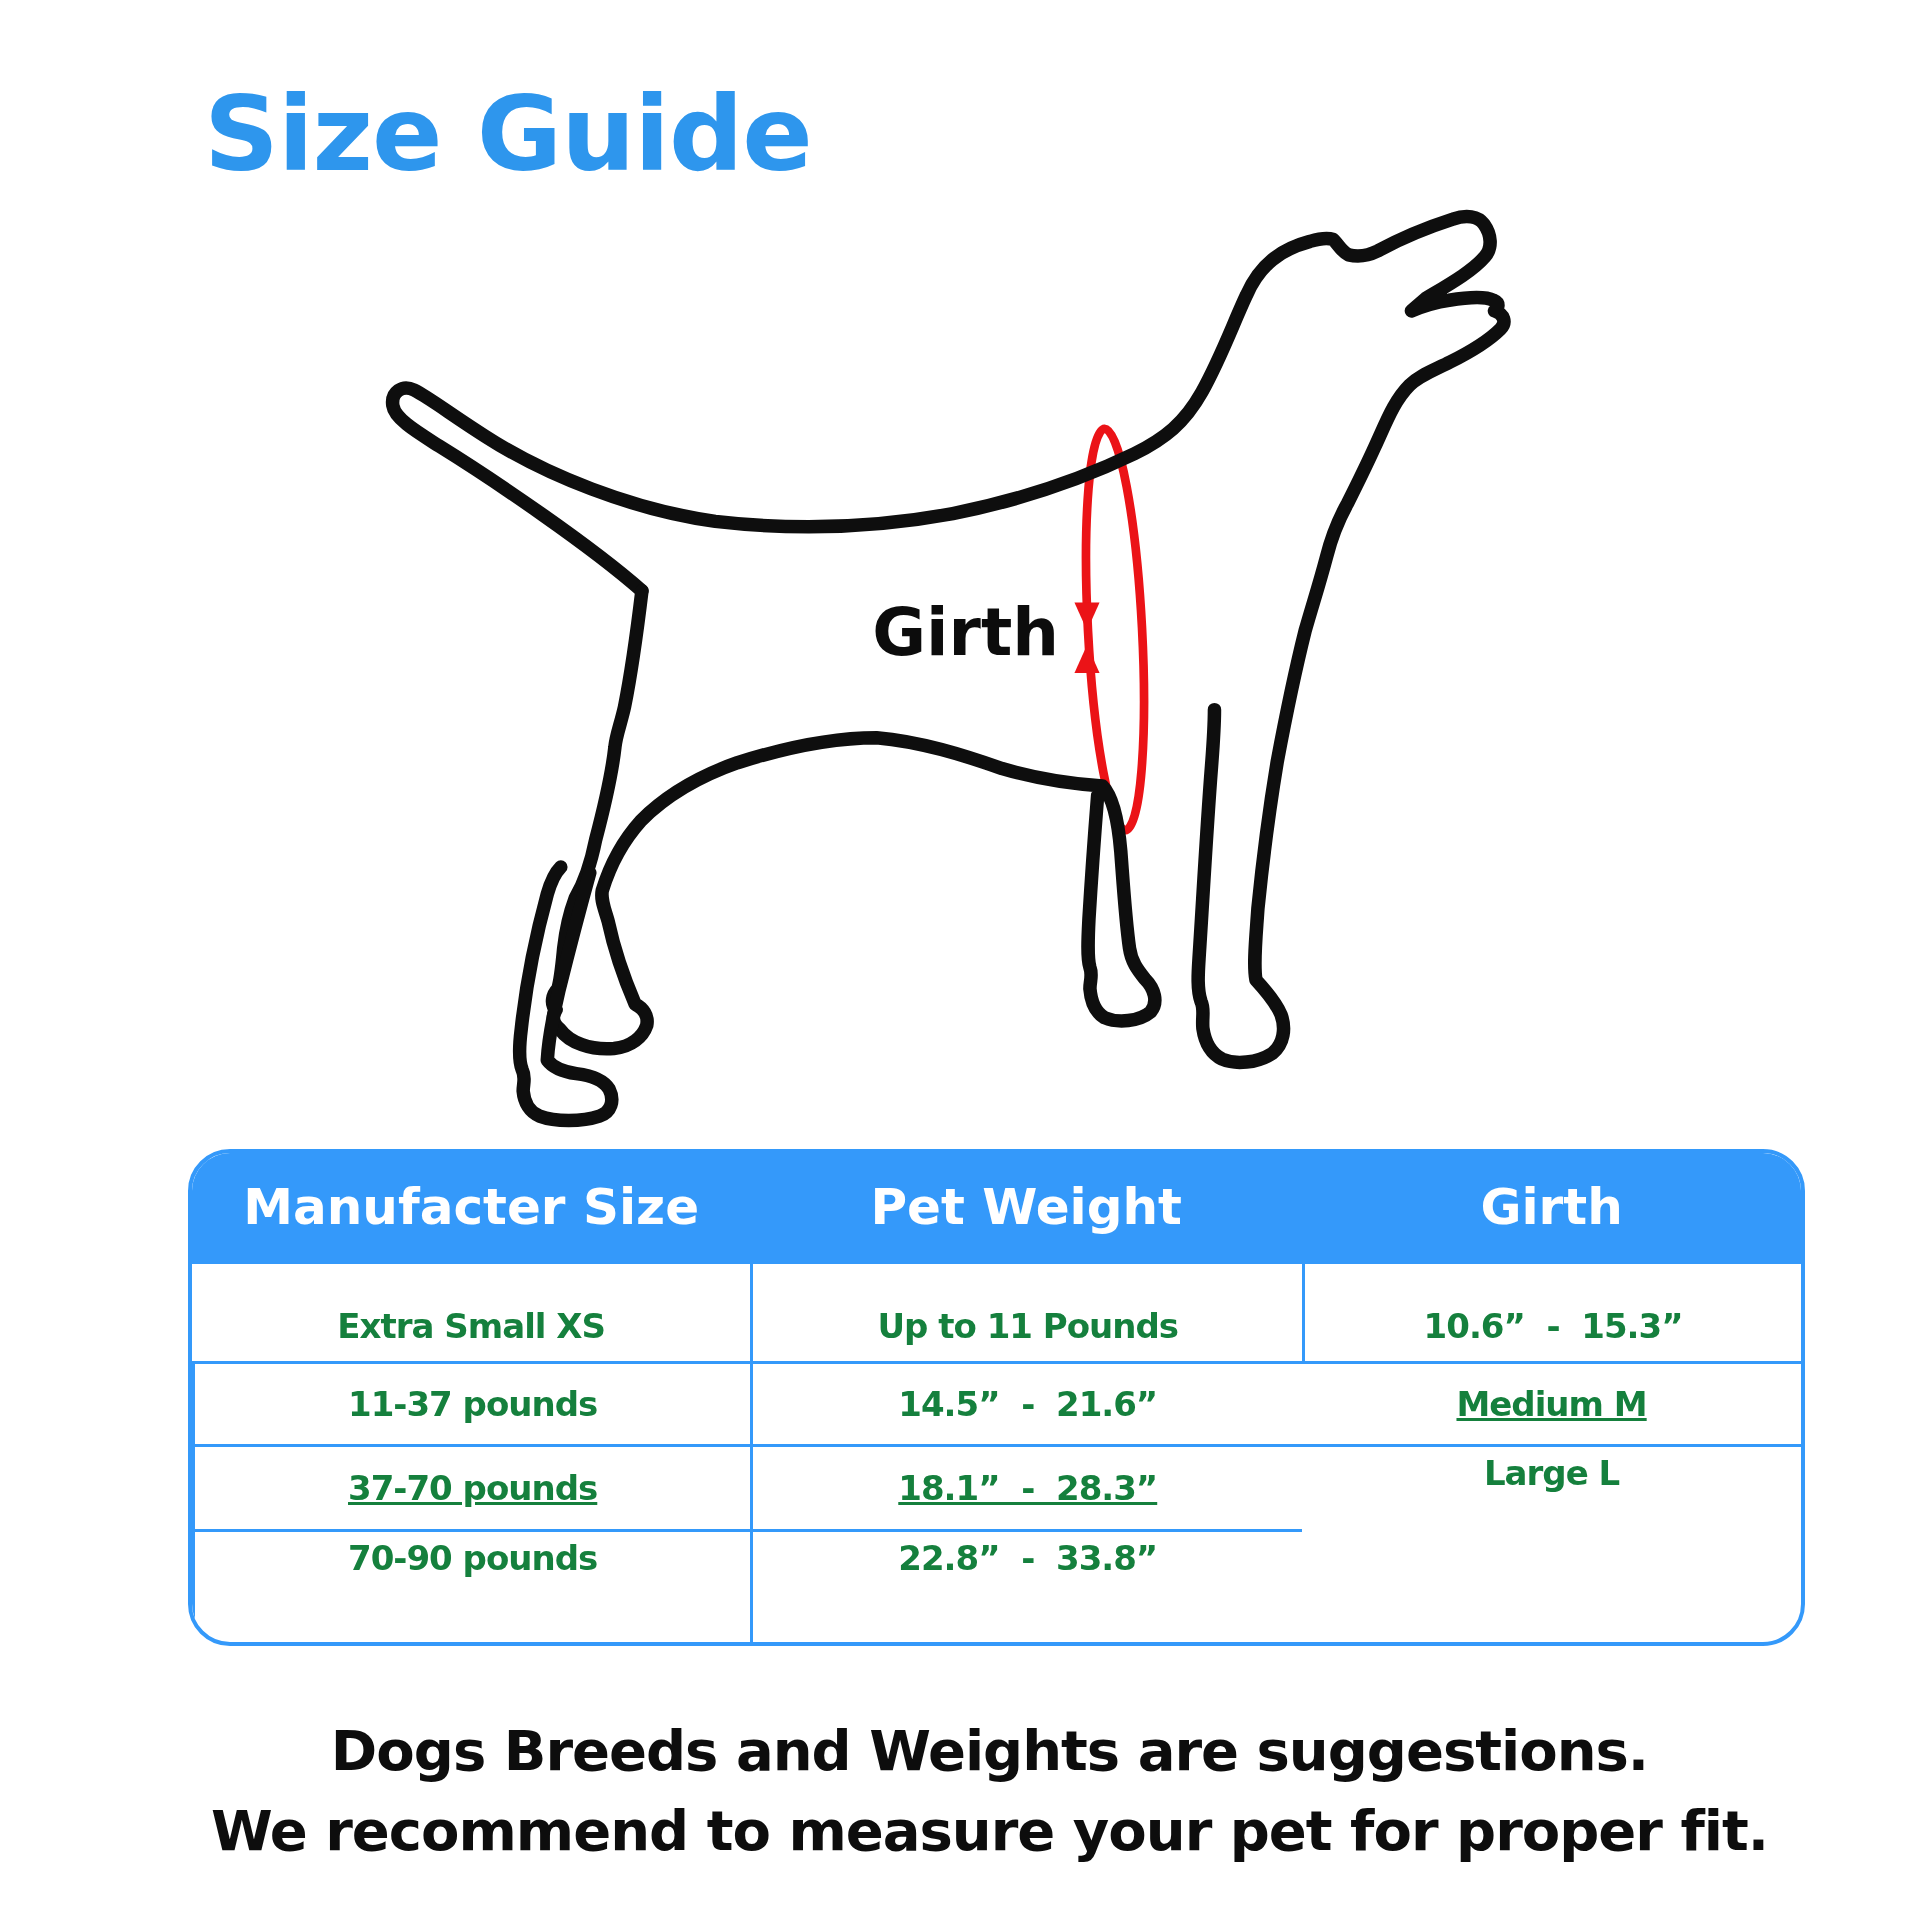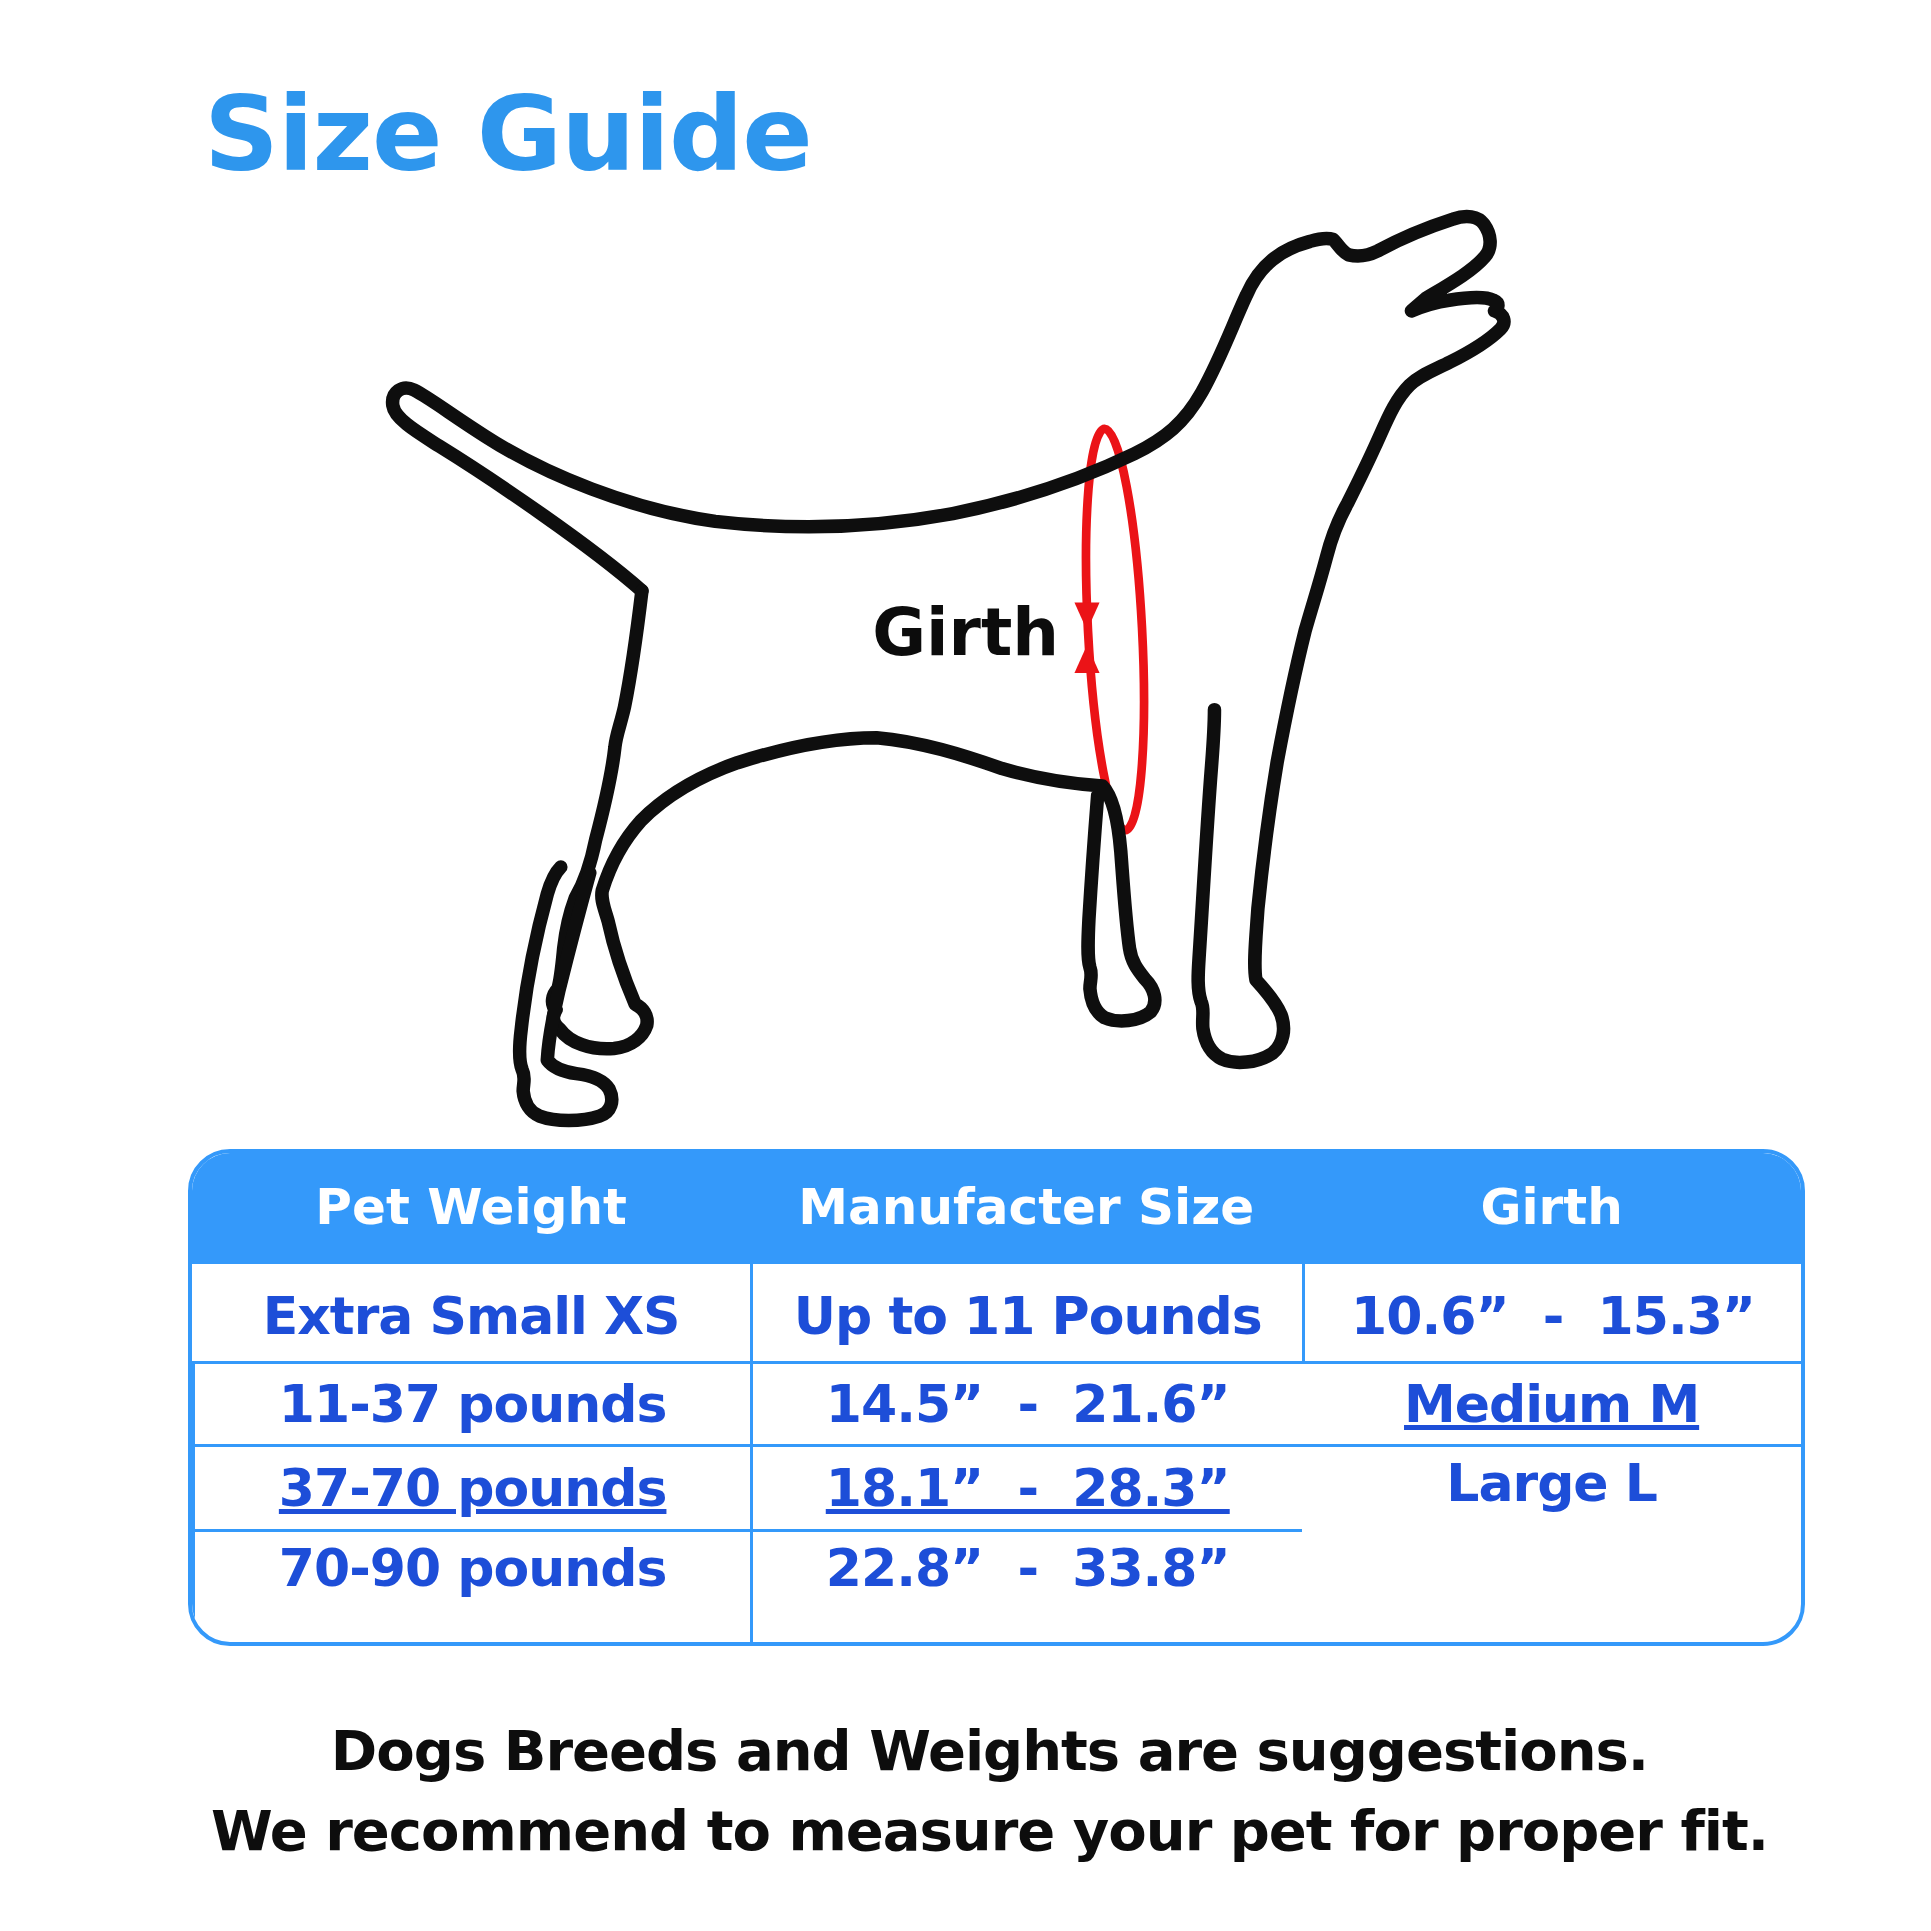--- a/index.html
+++ b/index.html
@@ -154,8 +154,8 @@
 
   <div class="size-table">
 
+    <div class="cell th c1">Manufacter Size</div>
     <div class="cell th c2">Pet Weight</div>
-    <div class="cell th c1">Manufacter Size</div>
     <div class="cell th c3">Girth</div>
 
     <div class="cell tr1 c1">Extra Small XS</div>

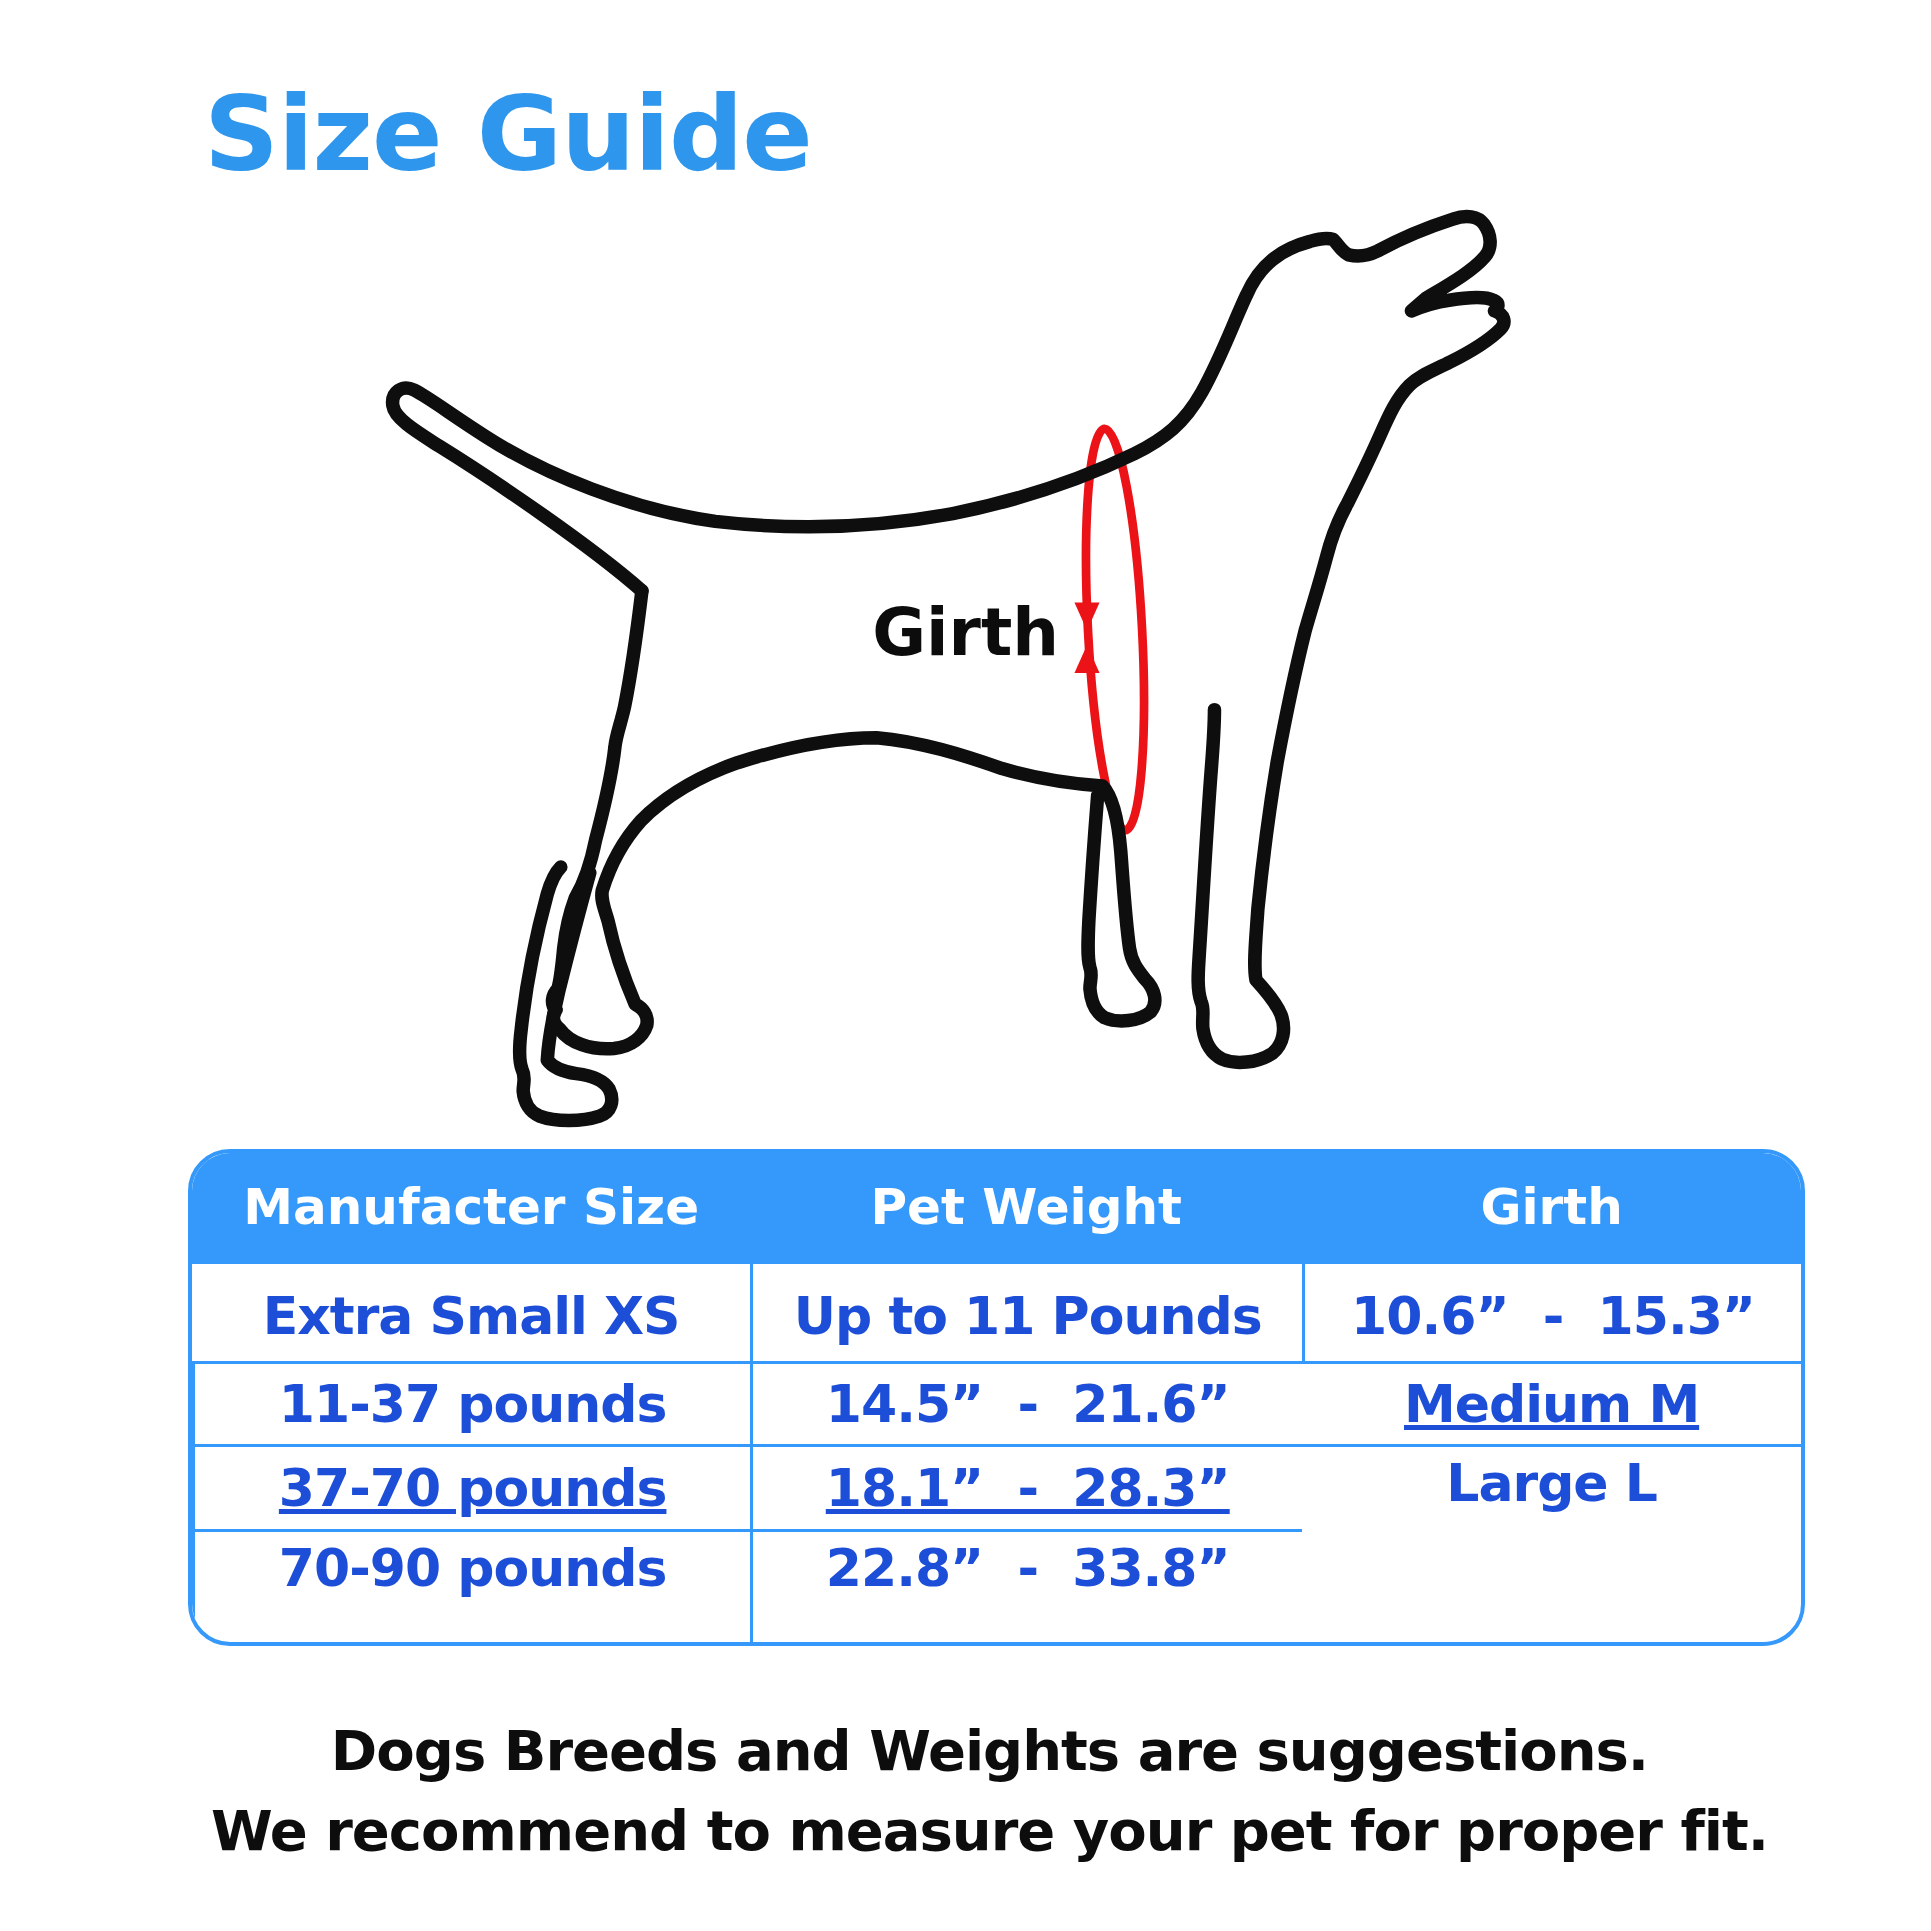--- a/index.html
+++ b/index.html
@@ -34,7 +34,7 @@
     grid-template-rows:108px 100px 83px 85px 1fr;
   }
   .cell{display:flex;align-items:center;justify-content:center;
-    font-weight:bold;color:#1d4ed8;font-size:52px;letter-spacing:-1px;white-space:pre;}
+    font-weight:bold;color:#15803d;font-size:34px;letter-spacing:-1px;white-space:pre;}
   .th{background:var(--accent);color:#ffffff;font-size:50px;letter-spacing:0;}
   .tr1{border-top:3.9px solid var(--accent);align-items:flex-end;padding-bottom:15.4px;}
   .tr2{border-top:3.9px solid var(--accent);}

